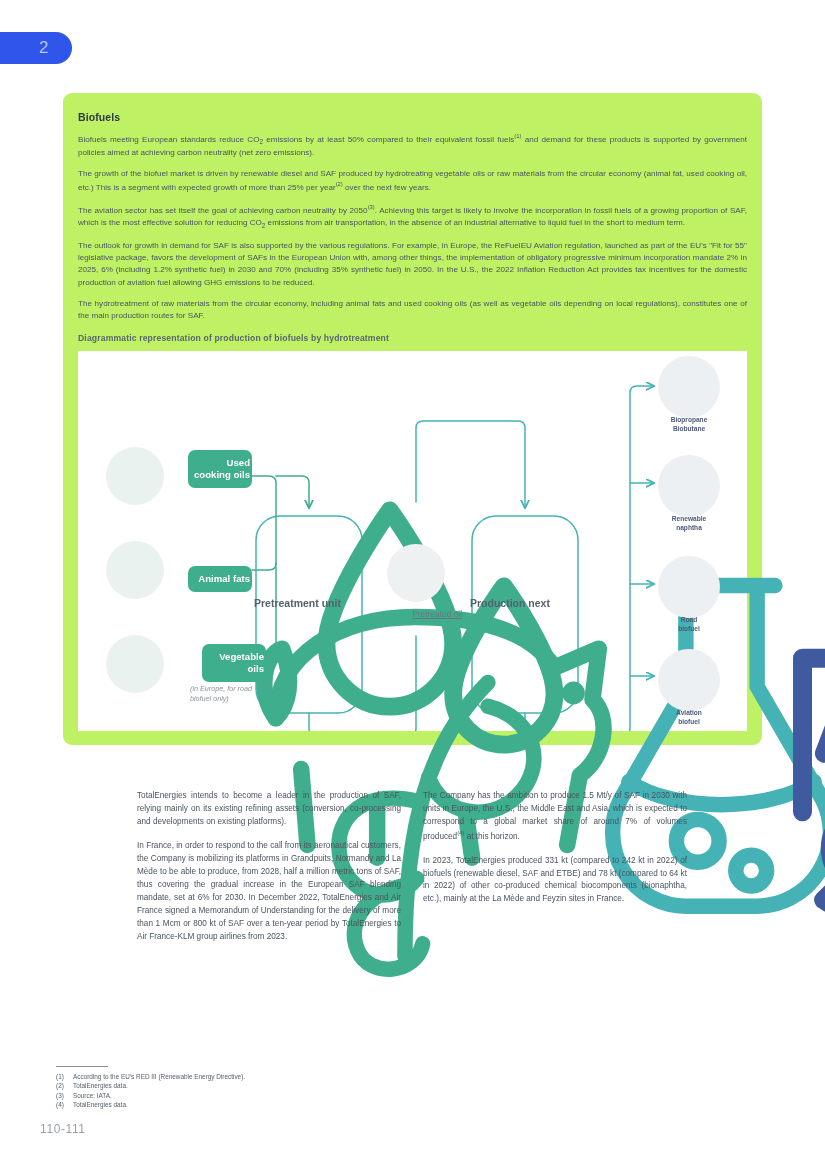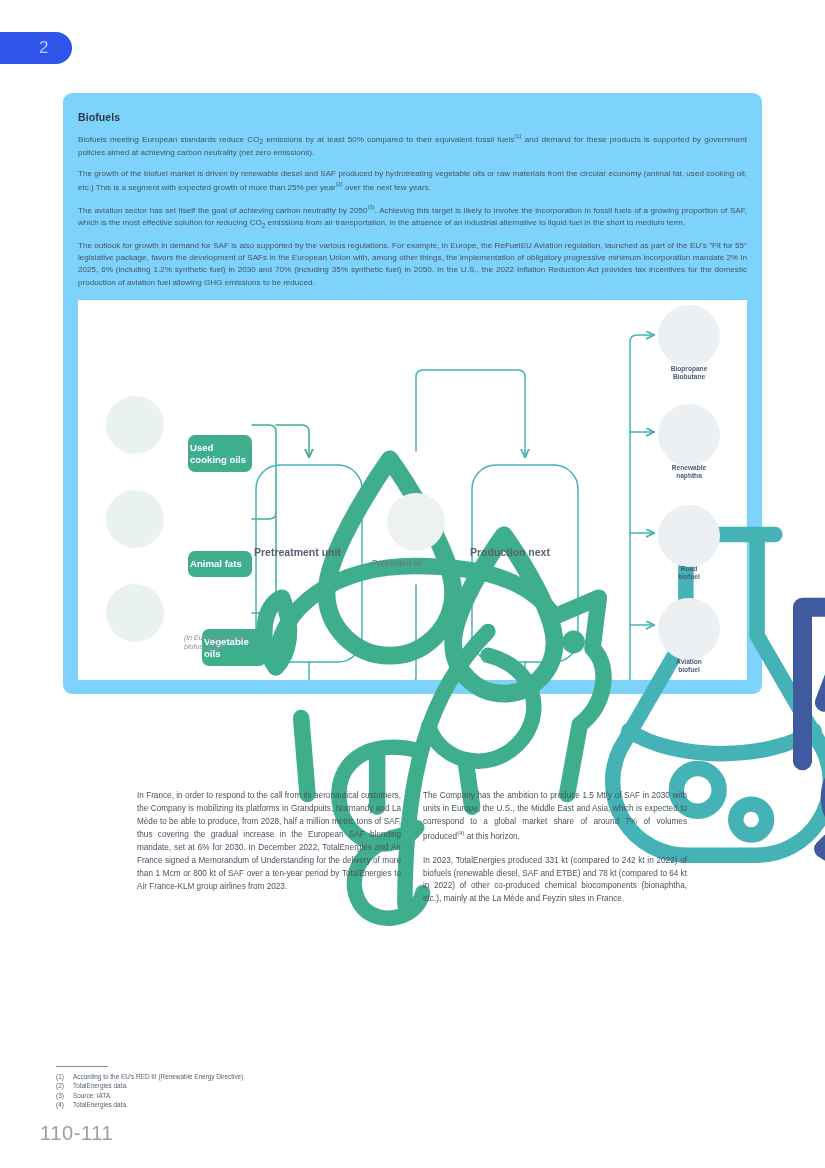--- a/index.html
+++ b/index.html
@@ -44,7 +44,7 @@
     left: 63px;
     top: 93px;
     width: 699px;
-    background: #7dd3fc;
+    background: #bef264;
     border-radius: 9px;
     padding: 18px 15px 14px 15px;
     box-sizing: border-box;

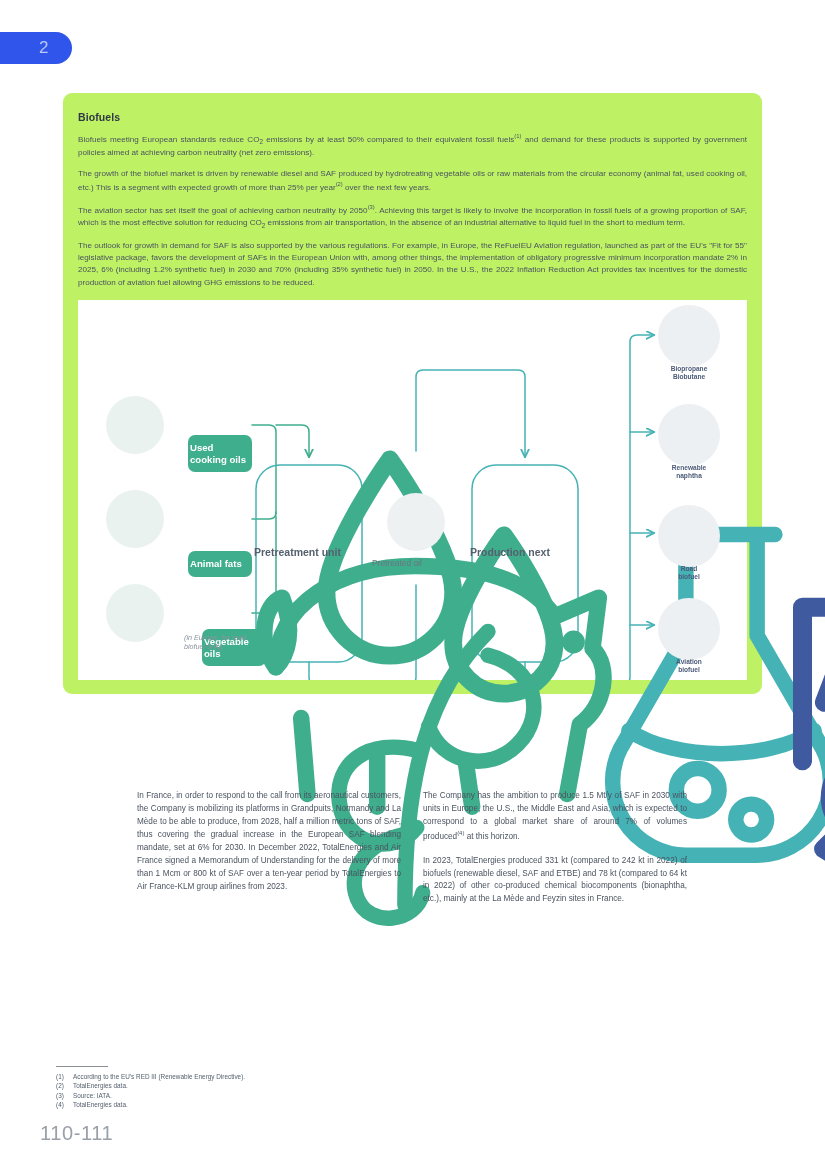--- a/index.html
+++ b/index.html
@@ -227,6 +227,7 @@
 
   <p>The outlook for growth in demand for SAF is also supported by the various regulations. For example, in Europe, the ReFuelEU Aviation regulation, launched as part of the EU's "Fit for 55" legislative package, favors the development of SAFs in the European Union with, among other things, the implementation of obligatory progressive minimum incorporation mandate 2% in 2025, 6% (including 1.2% synthetic fuel) in 2030 and 70% (including 35% synthetic fuel) in 2050. In the U.S., the 2022 Inflation Reduction Act provides tax incentives for the domestic production of aviation fuel allowing GHG emissions to be reduced.</p>
 
+  <p>The hydrotreatment of raw materials from the circular economy, including animal fats and used cooking oils (as well as vegetable oils depending on local regulations), constitutes one of the main production routes for SAF.</p>
 
 
   <div class="diagram">

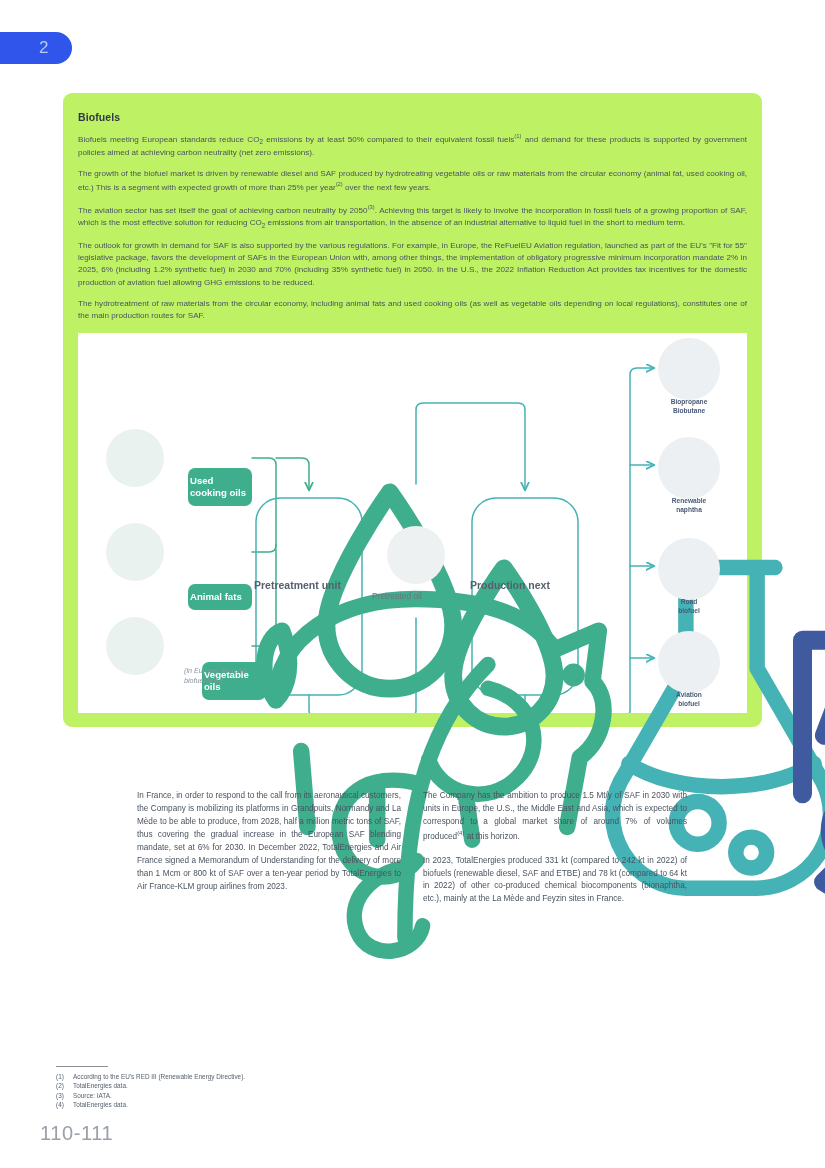--- a/index.html
+++ b/index.html
@@ -229,6 +229,7 @@
 
   <p>The hydrotreatment of raw materials from the circular economy, including animal fats and used cooking oils (as well as vegetable oils depending on local regulations), constitutes one of the main production routes for SAF.</p>
 
+  <div class="diagram-title">Diagrammatic representation of production of biofuels by hydrotreatment</div>
 
   <div class="diagram">
 

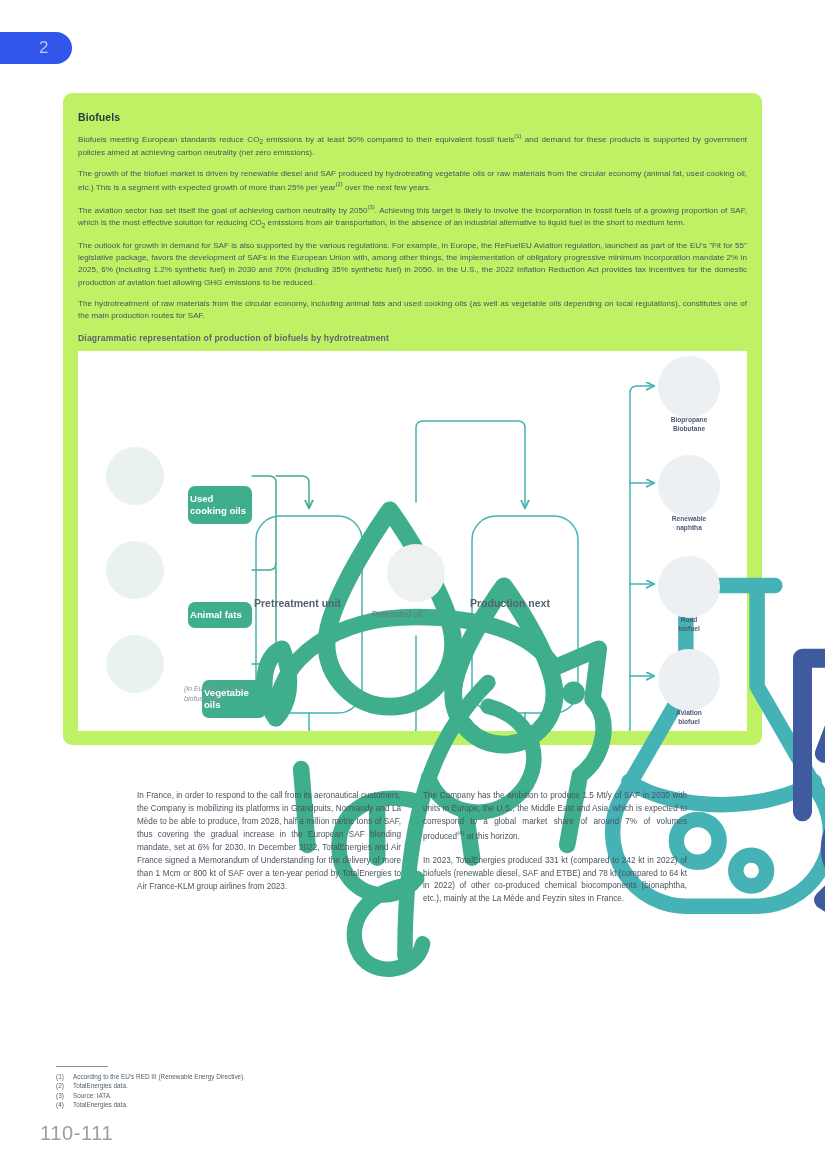--- a/index.html
+++ b/index.html
@@ -106,11 +106,10 @@
     color: #ffffff;
     font-size: 9.6px;
     font-weight: bold;
-    text-align: left;
+    text-align: right;
     line-height: 1.22;
     padding: 7px 2px;
     box-sizing: border-box;
-    margin-top: 36px;
   }
   .chip-note {
     position: absolute;

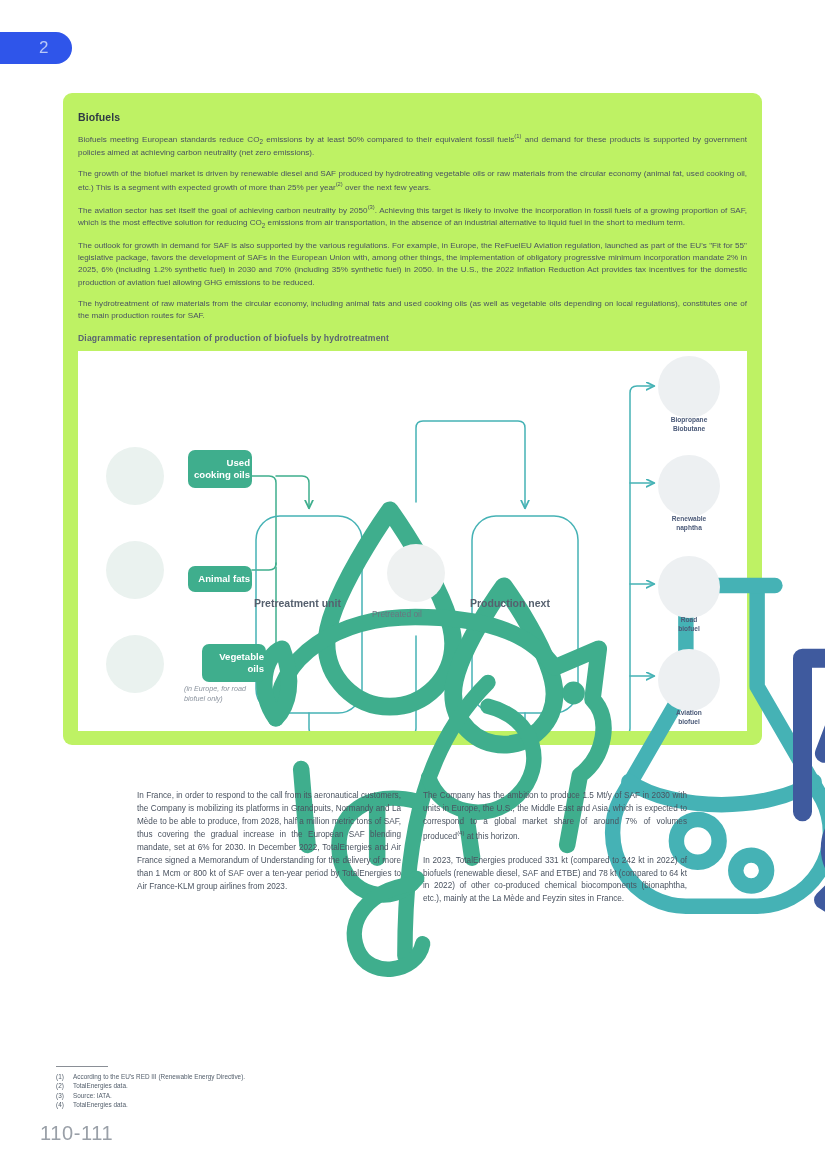--- a/index.html
+++ b/index.html
@@ -142,10 +142,11 @@
   .mid-caption {
     position: absolute;
     width: 90px;
-    text-align: left;
+    text-align: right;
     font-size: 8.4px;
     color: #6b7480;
     line-height: 1.35;
+    text-decoration: underline;
   }
 
   .out-circle {

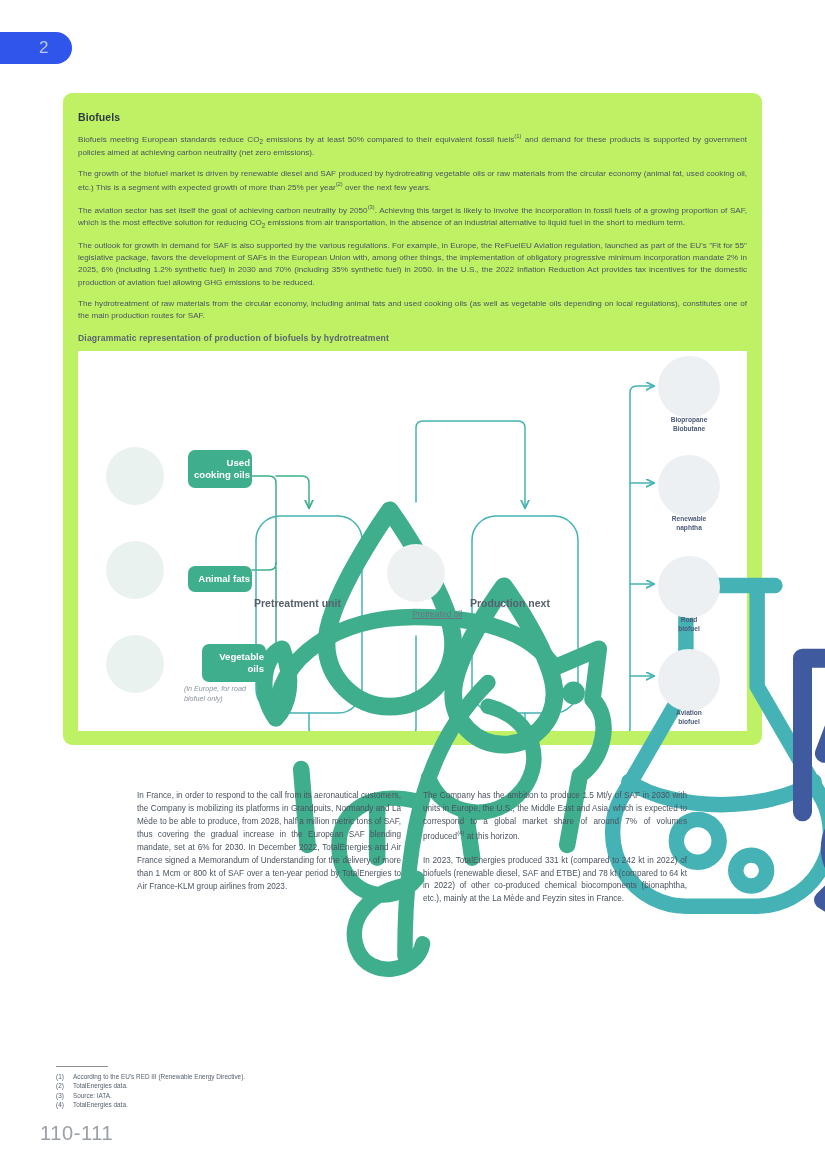--- a/index.html
+++ b/index.html
@@ -302,7 +302,7 @@
       </span>
     </div>
     <div class="green-chip" style="left:124px; top:293px;">Vegetable oils</div>
-    <div class="chip-note" style="left:106px; top:333px;">(in Europe, for road biofuel only)</div>
+    <div class="chip-note" style="left:112px; top:333px;">(in Europe, for road biofuel only)</div>
 
     <div class="unit-label" style="left:176px; top:245px;">Pretreatment unit</div>
 

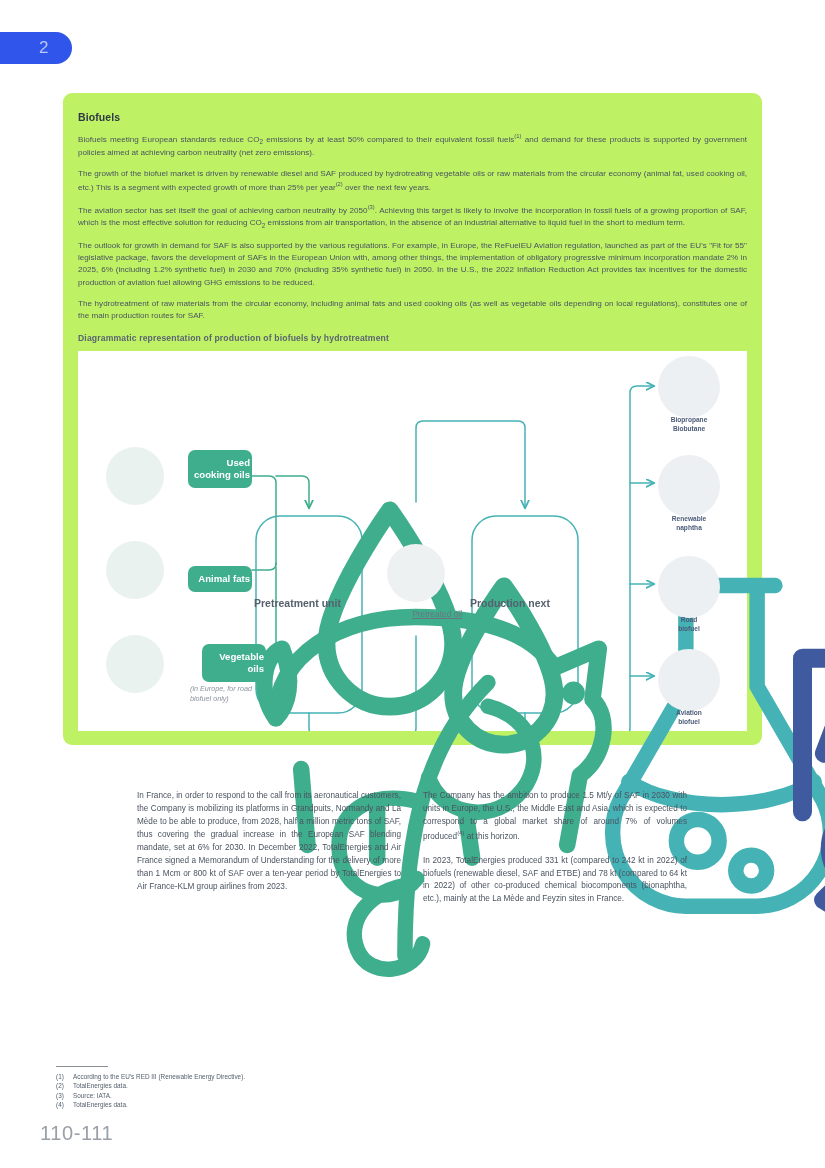--- a/index.html
+++ b/index.html
@@ -379,6 +379,7 @@
 
 <div class="cols">
   <div class="col">
+    <p>TotalEnergies intends to become a leader in the production of SAF, relying mainly on its existing refining assets (conversion, co-processing and developments on existing platforms).</p>
     <p>In France, in order to respond to the call from its aeronautical customers, the Company is mobilizing its platforms in Grandpuits, Normandy and La Mède to be able to produce, from 2028, half a million metric tons of SAF, thus covering the gradual increase in the European SAF blending mandate, set at 6% for 2030. In December 2022, TotalEnergies and Air France signed a Memorandum of Understanding for the delivery of more than 1 Mcm or 800 kt of SAF over a ten-year period by TotalEnergies to Air France-KLM group airlines from 2023.</p>
   </div>
   <div class="col">

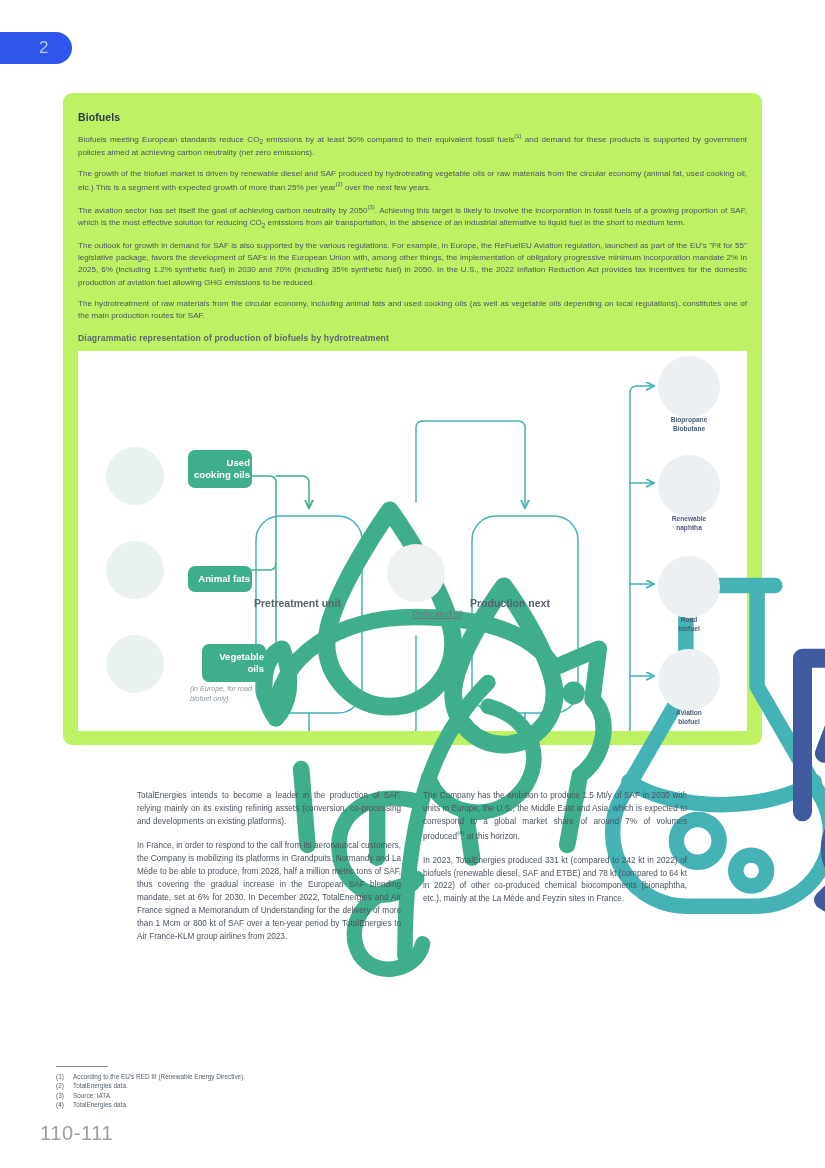--- a/index.html
+++ b/index.html
@@ -203,7 +203,7 @@
     position: absolute;
     left: 40px;
     top: 1122px;
-    font-size: 20px;
+    font-size: 12px;
     color: #9aa0a8;
     letter-spacing: .6px;
   }

